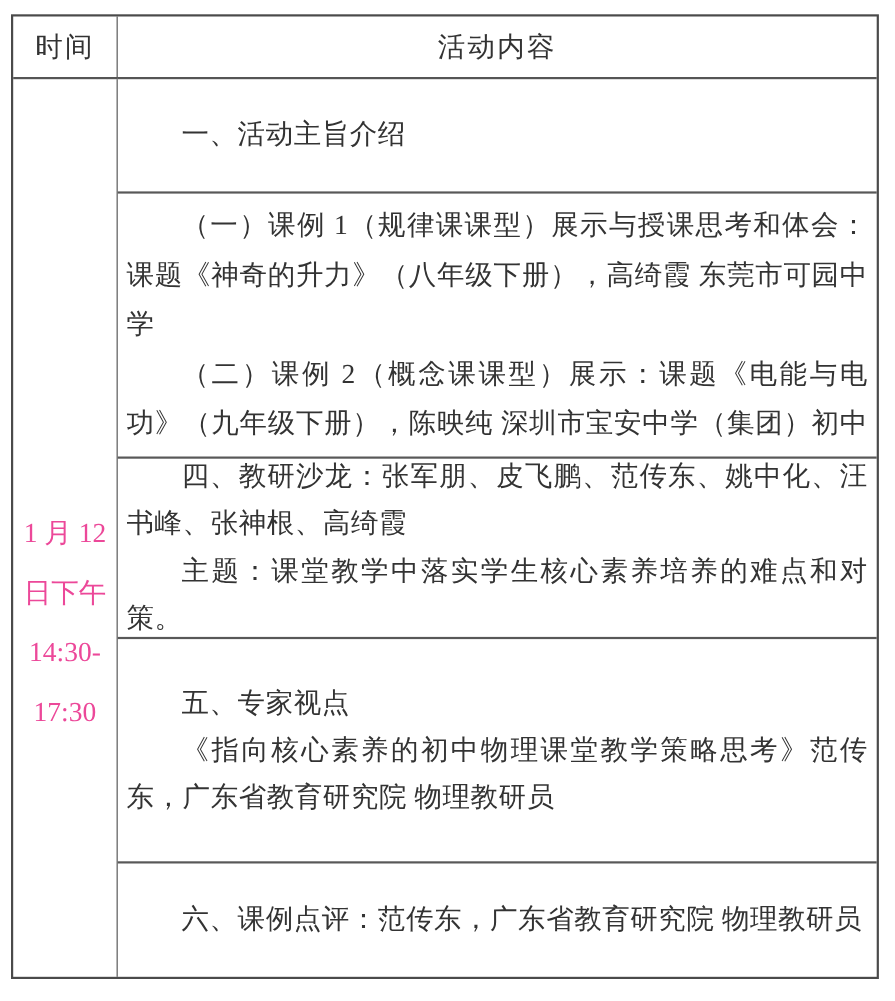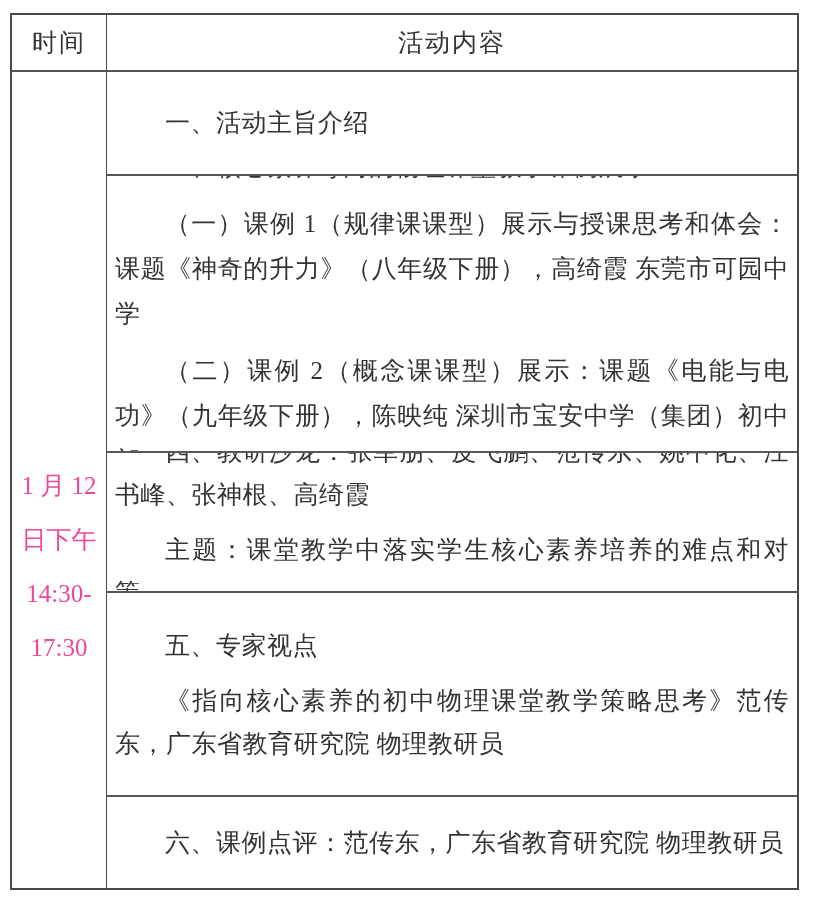--- a/index.html
+++ b/index.html
@@ -64,7 +64,6 @@
     justify-content: center;
     padding: 0 8px;
     overflow: hidden;
-    gap: 12px;
   }
   .content-row + .content-row {
     border-top: 2px solid #585858;

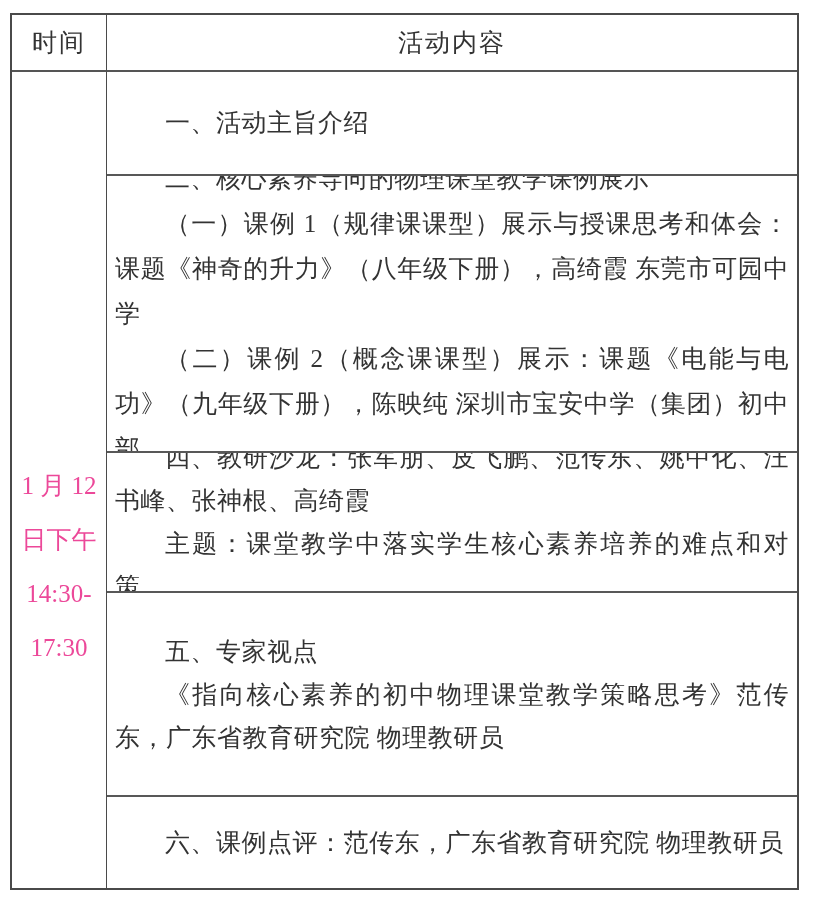--- a/index.html
+++ b/index.html
@@ -77,7 +77,7 @@
     color: #333333;
   }
   .r1 { height: 102px; }
-  .r2 { height: 277px; }
+  .r2 { height: 241px; }
   .r3 { height: 92px; }
   .r4 { height: 140px; }
   .r5 { height: 204px; }

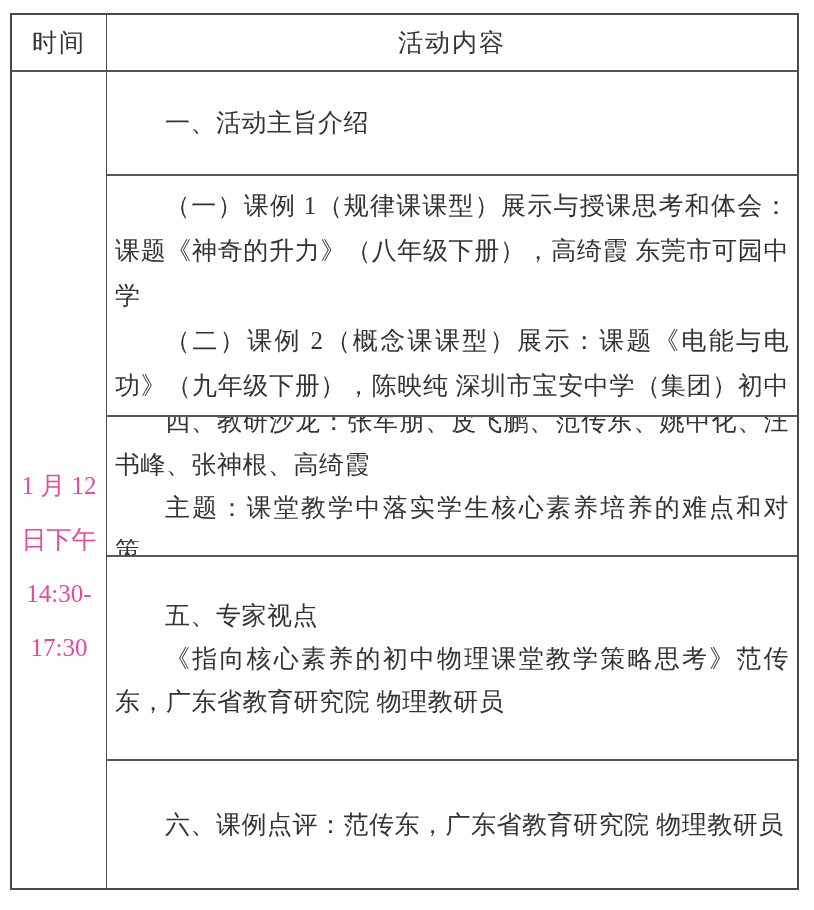--- a/index.html
+++ b/index.html
@@ -79,7 +79,7 @@
   .r1 { height: 102px; }
   .r2 { height: 241px; }
   .r3 { height: 92px; }
-  .r4 { height: 140px; }
+  .r4 { height: 164px; }
   .r5 { height: 204px; }
   .r6 { flex: 1; }
   .r1 p, .r3 p { line-height: 38px; }

